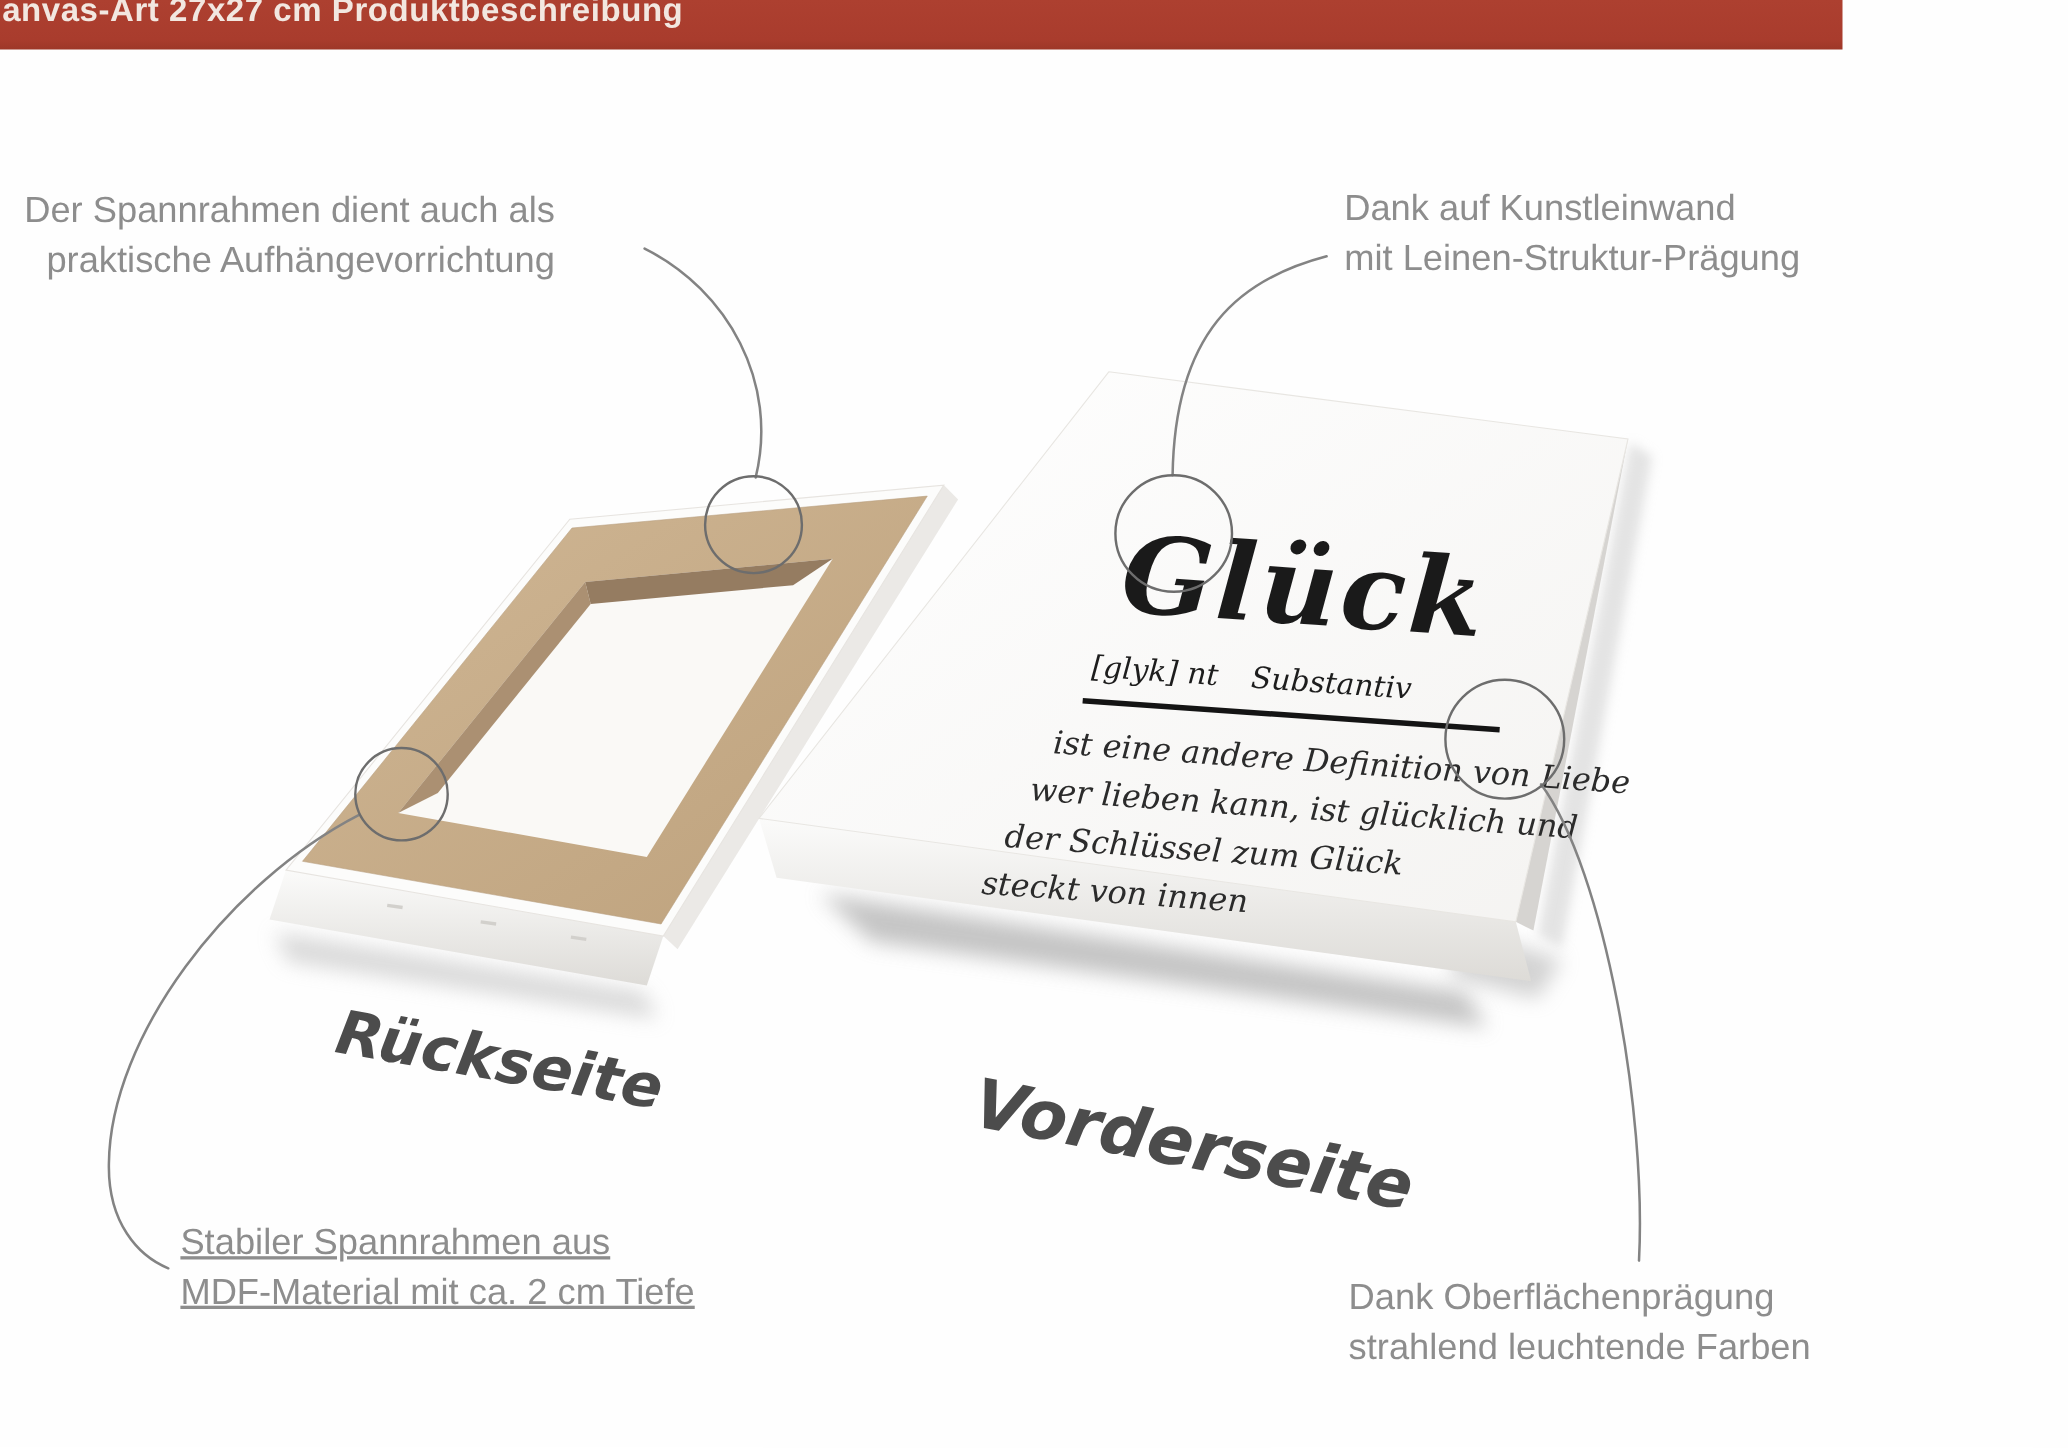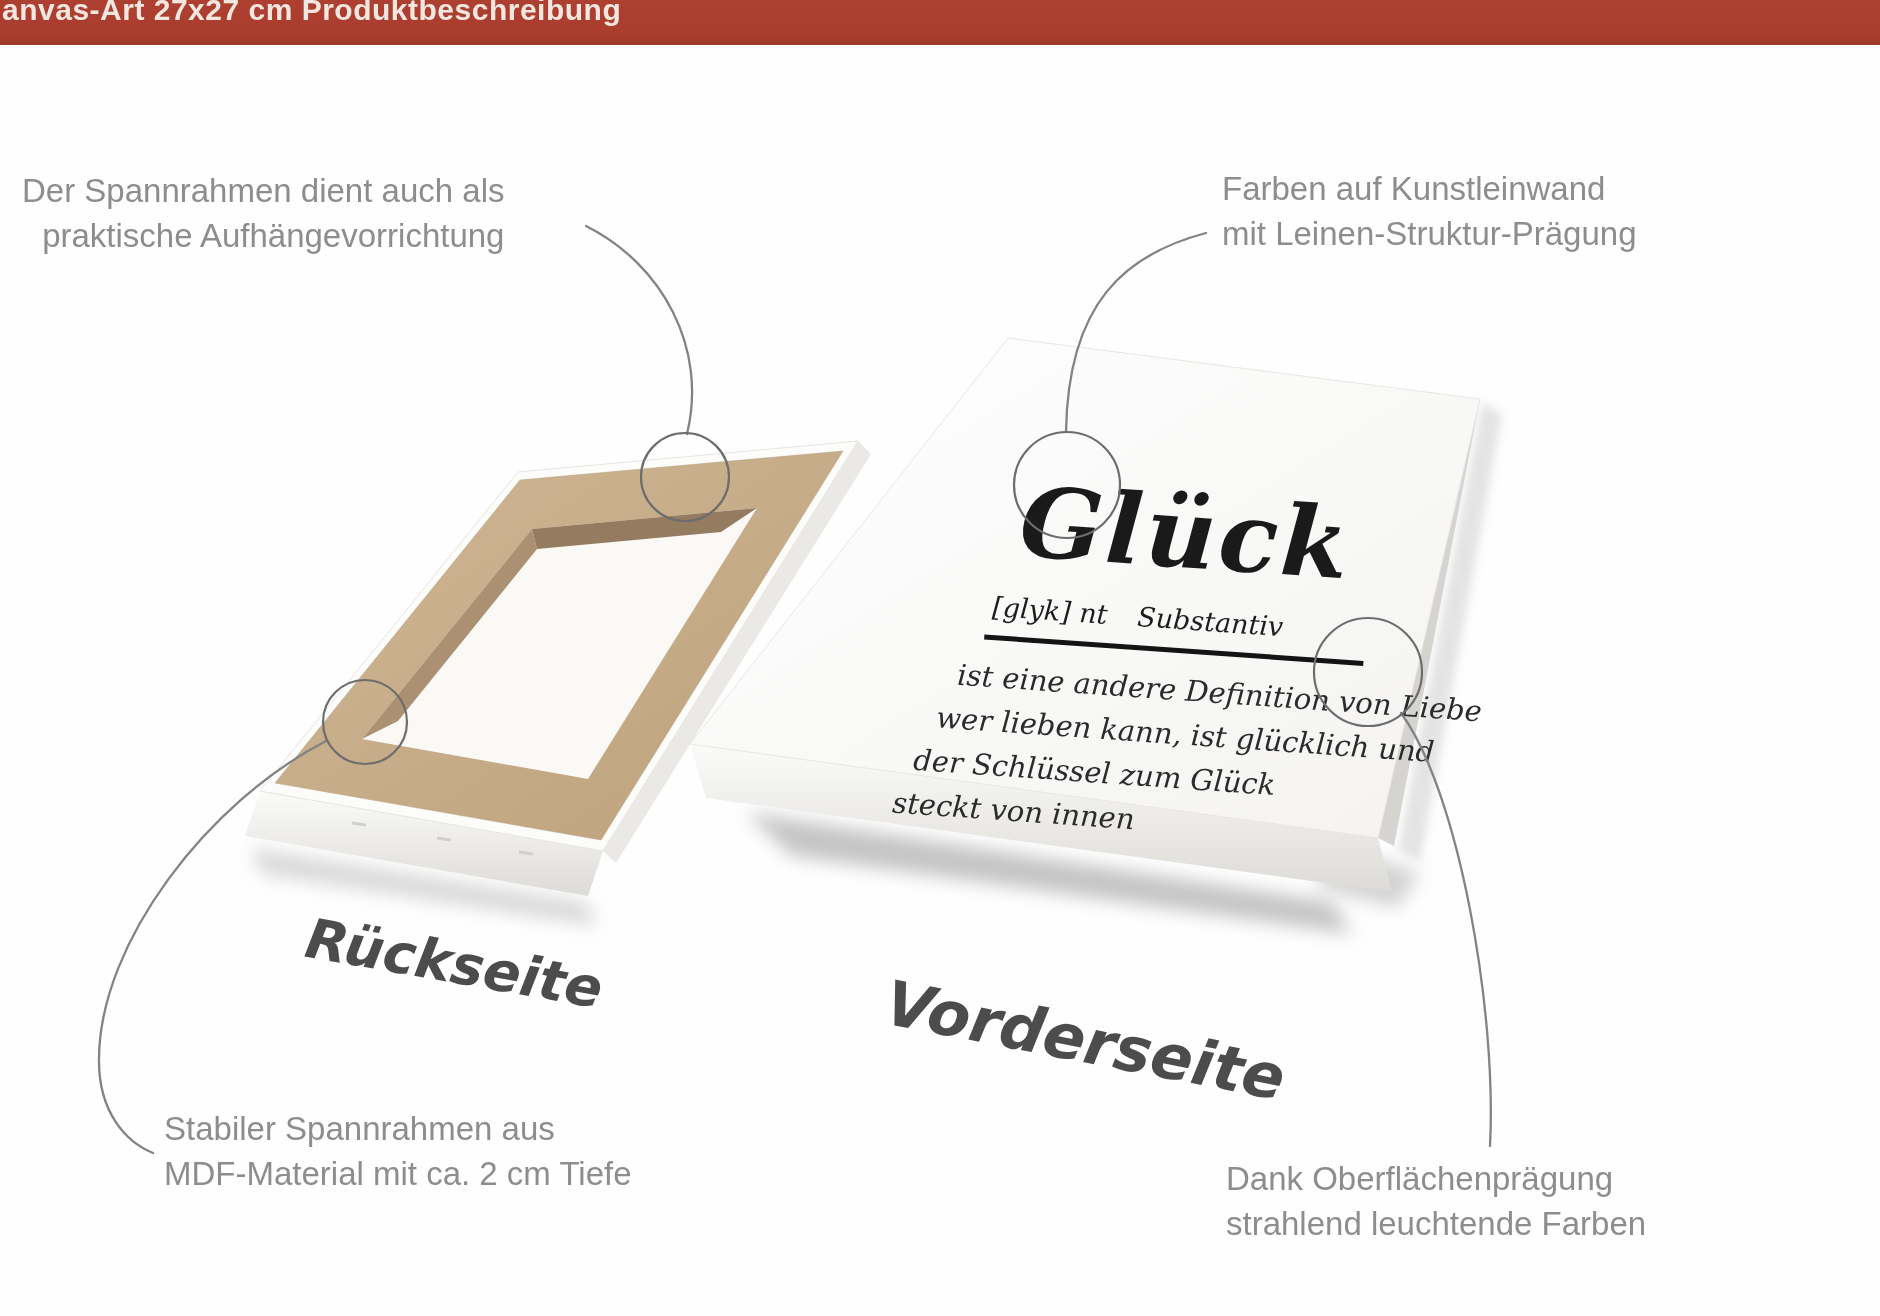--- a/index.html
+++ b/index.html
@@ -6,7 +6,7 @@
   .page{position:relative;width:1880px;height:1316px;background:#fefefe;overflow:hidden;
         font-family:"Liberation Sans",sans-serif;}
   
-  .header-bar{position:absolute;left:0;top:0;width:1880px;height:45px;
+  .header-bar{position:absolute;left:0;top:0;width:1675px;height:45px;
               background:linear-gradient(#ad4030,#a93c2d 80%,#9d3728);overflow:hidden;z-index:6;}
   .header-title{position:absolute;left:2px;top:-7px;font-size:30px;font-weight:bold;
                 letter-spacing:.5px;color:#f2e7e0;white-space:nowrap;}

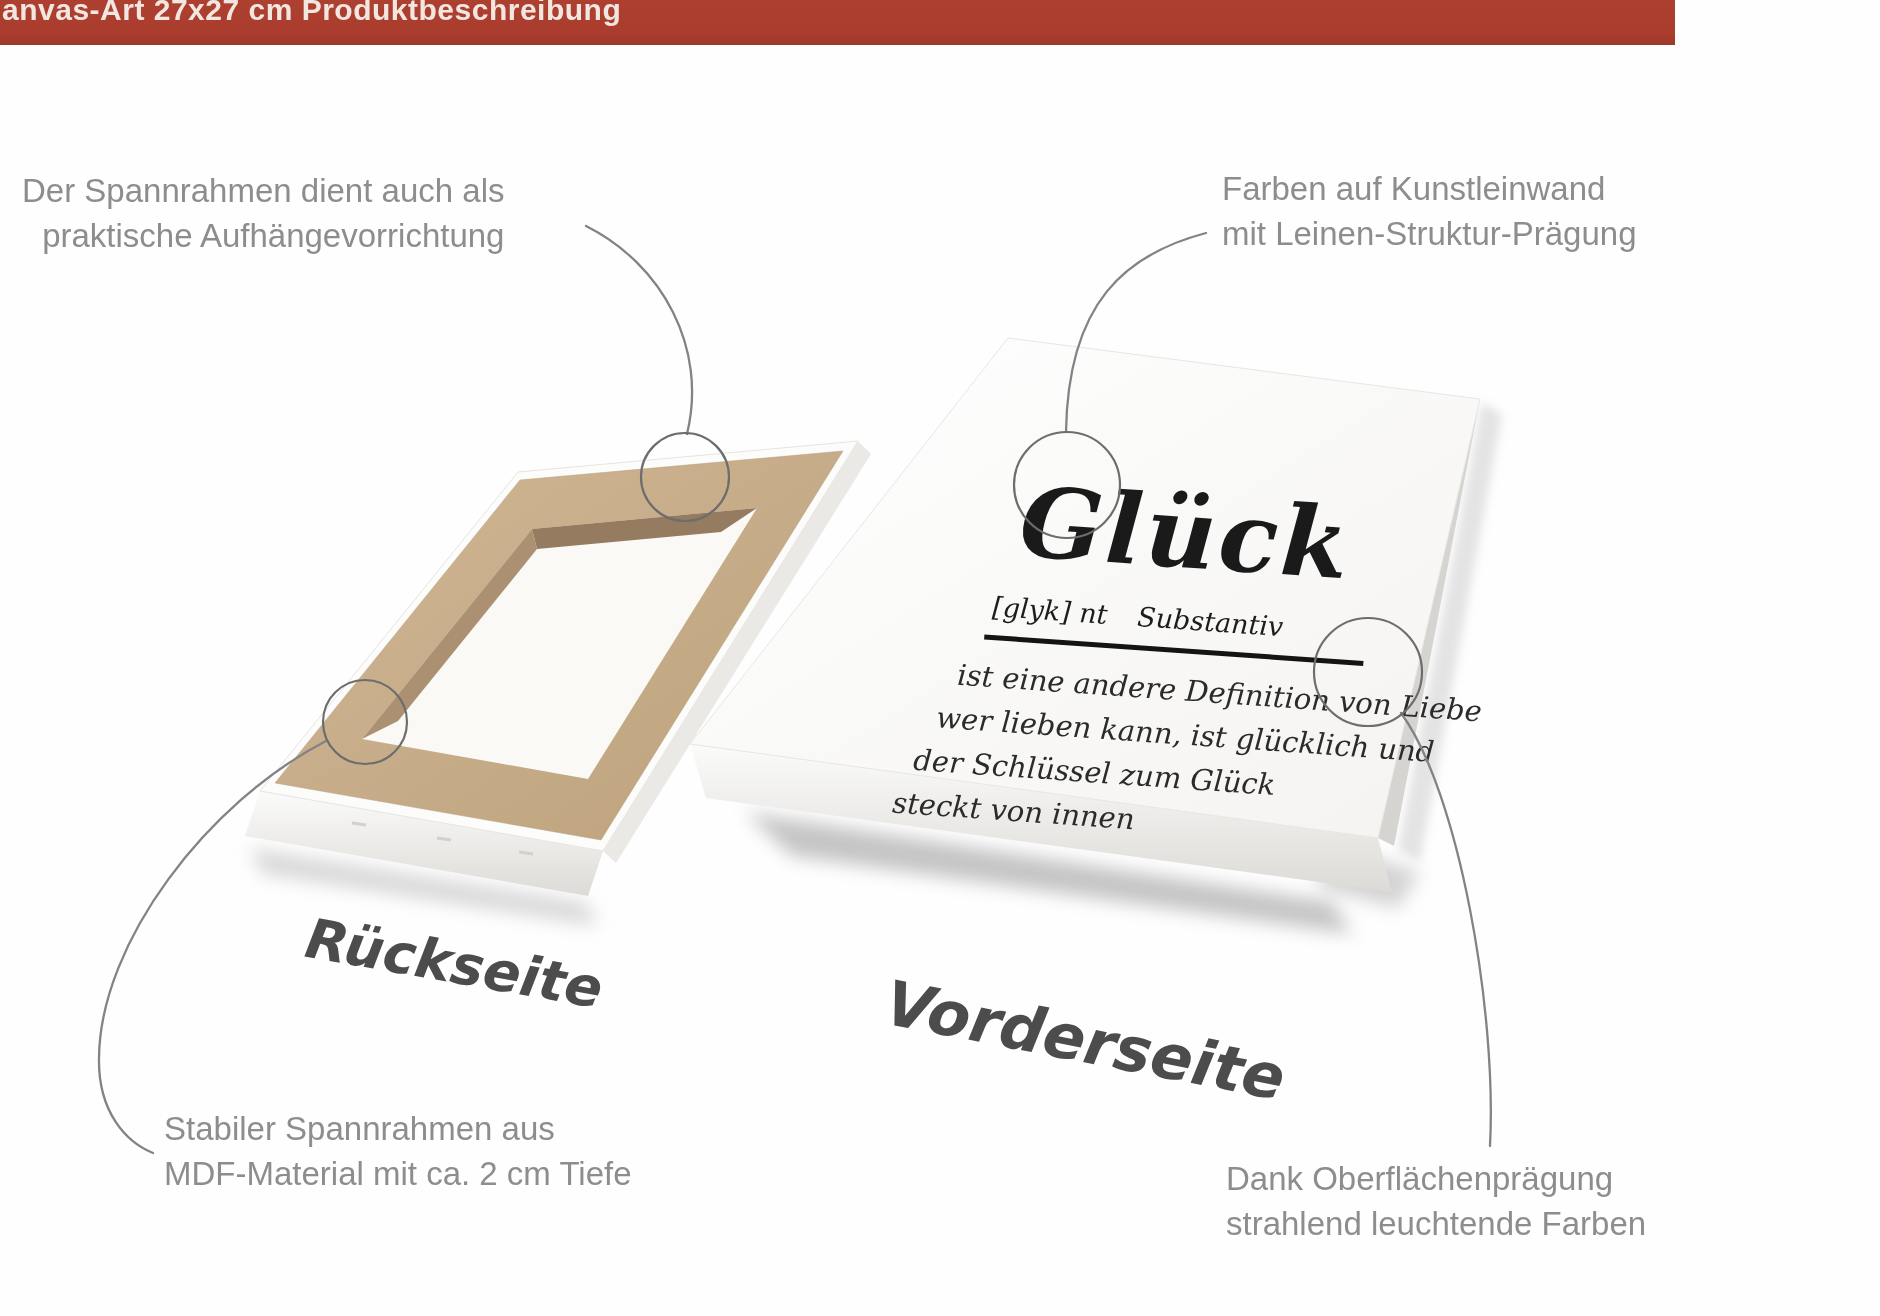--- a/index.html
+++ b/index.html
@@ -95,7 +95,7 @@
 
   <div class="note note-tl">Der Spannrahmen dient auch als
 praktische Aufhängevorrichtung</div>
-  <div class="note note-tr">Farben auf Kunstleinwand
+  <div class="note note-tr">Dank auf Kunstleinwand
 mit Leinen-Struktur-Prägung</div>
   <div class="note note-bl">Stabiler Spannrahmen aus
 MDF-Material mit ca. 2 cm Tiefe</div>

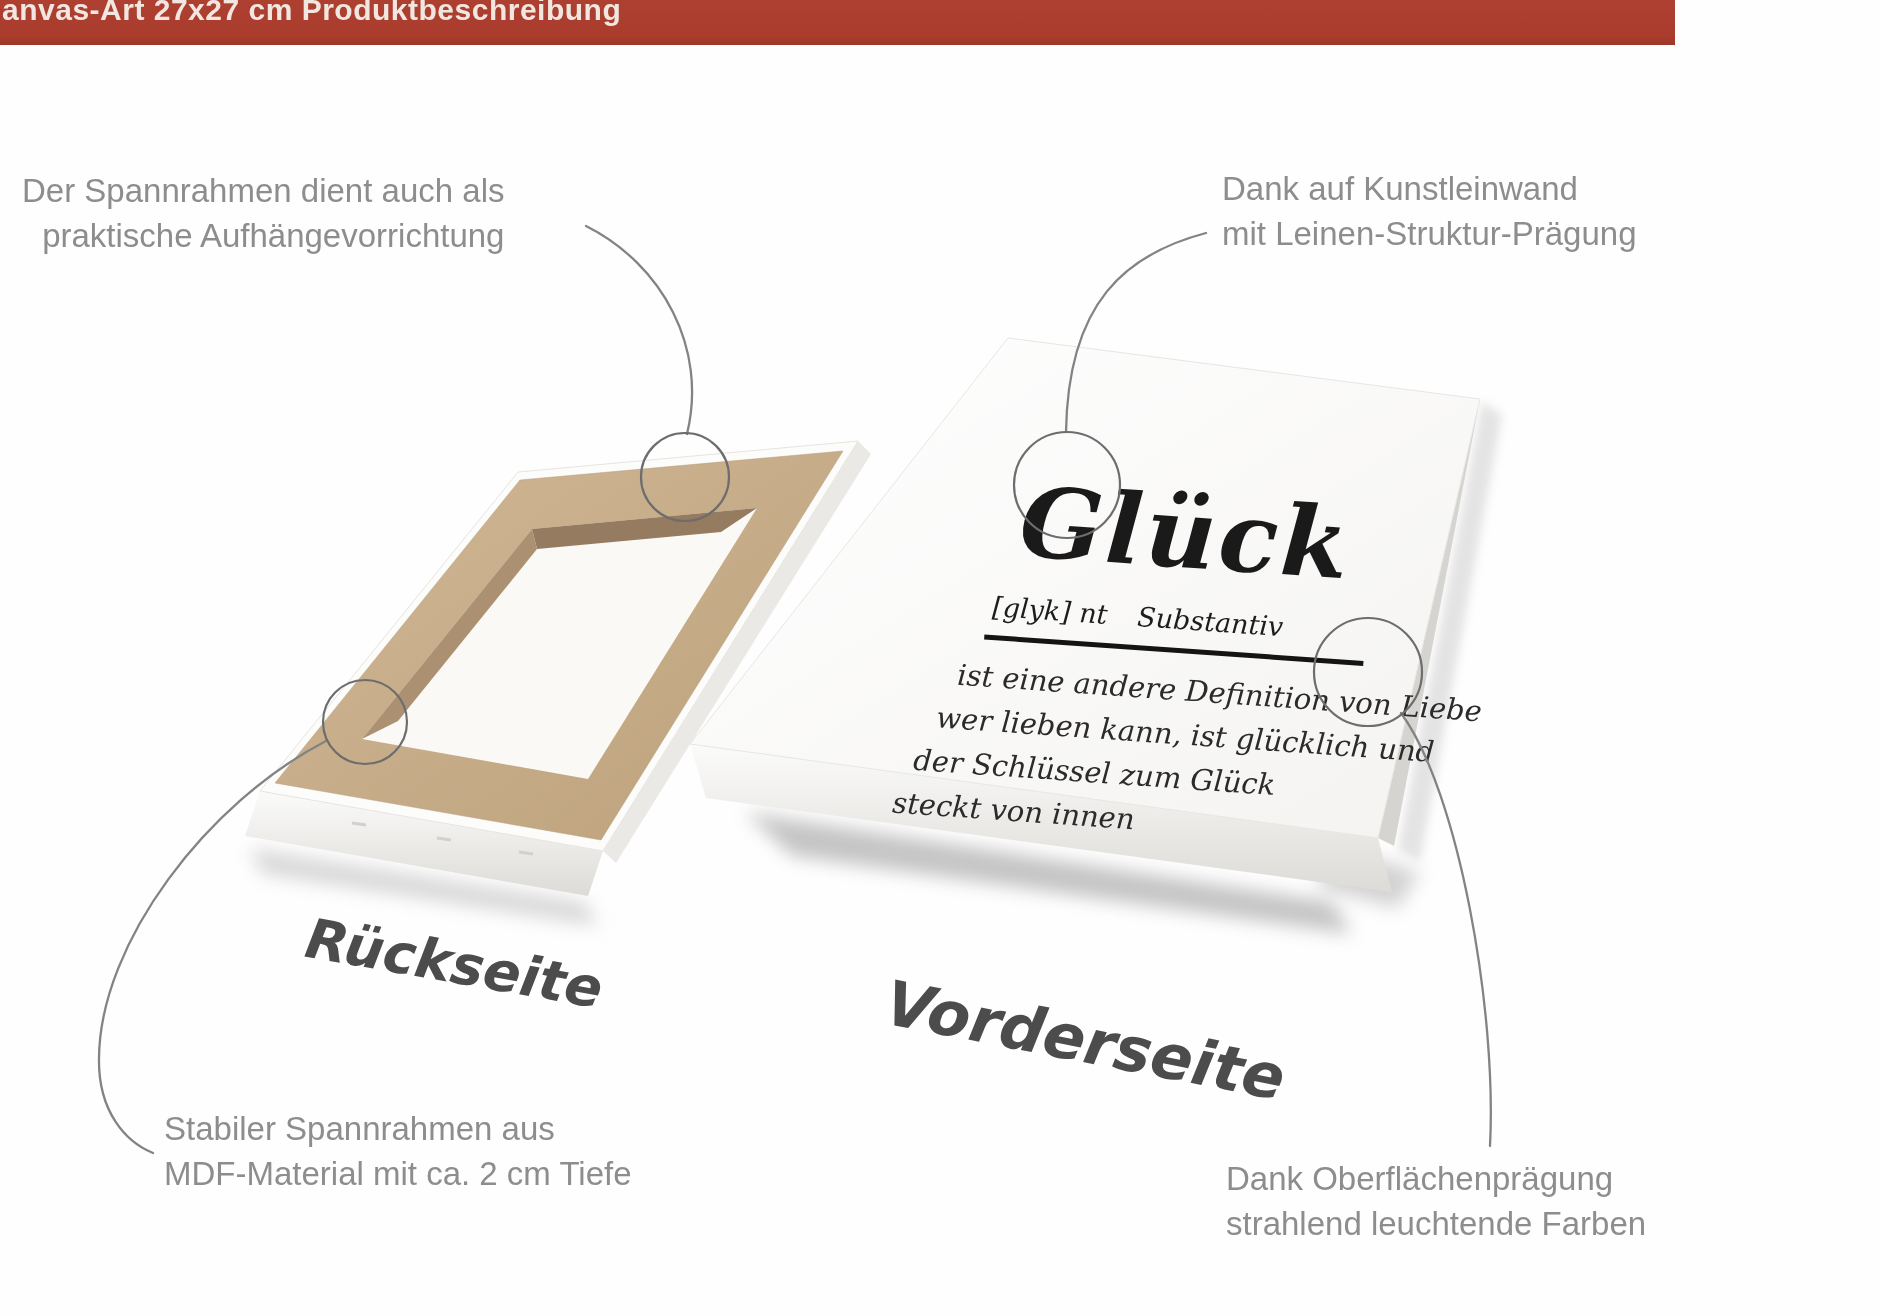--- a/index.html
+++ b/index.html
@@ -18,7 +18,7 @@
         white-space:pre-line;z-index:2;}
   .note-tl{left:22px;top:168px;text-align:right;}
   .note-tr{left:1222px;top:166px;}
-  .note-bl{left:164px;top:1106px;}
+  .note-bl{left:164px;top:1106px;text-decoration:underline;}
   .note-br{left:1226px;top:1156px;}
   
   .caption{position:absolute;color:#4c4c4c;font-weight:bold;font-style:italic;z-index:2;

